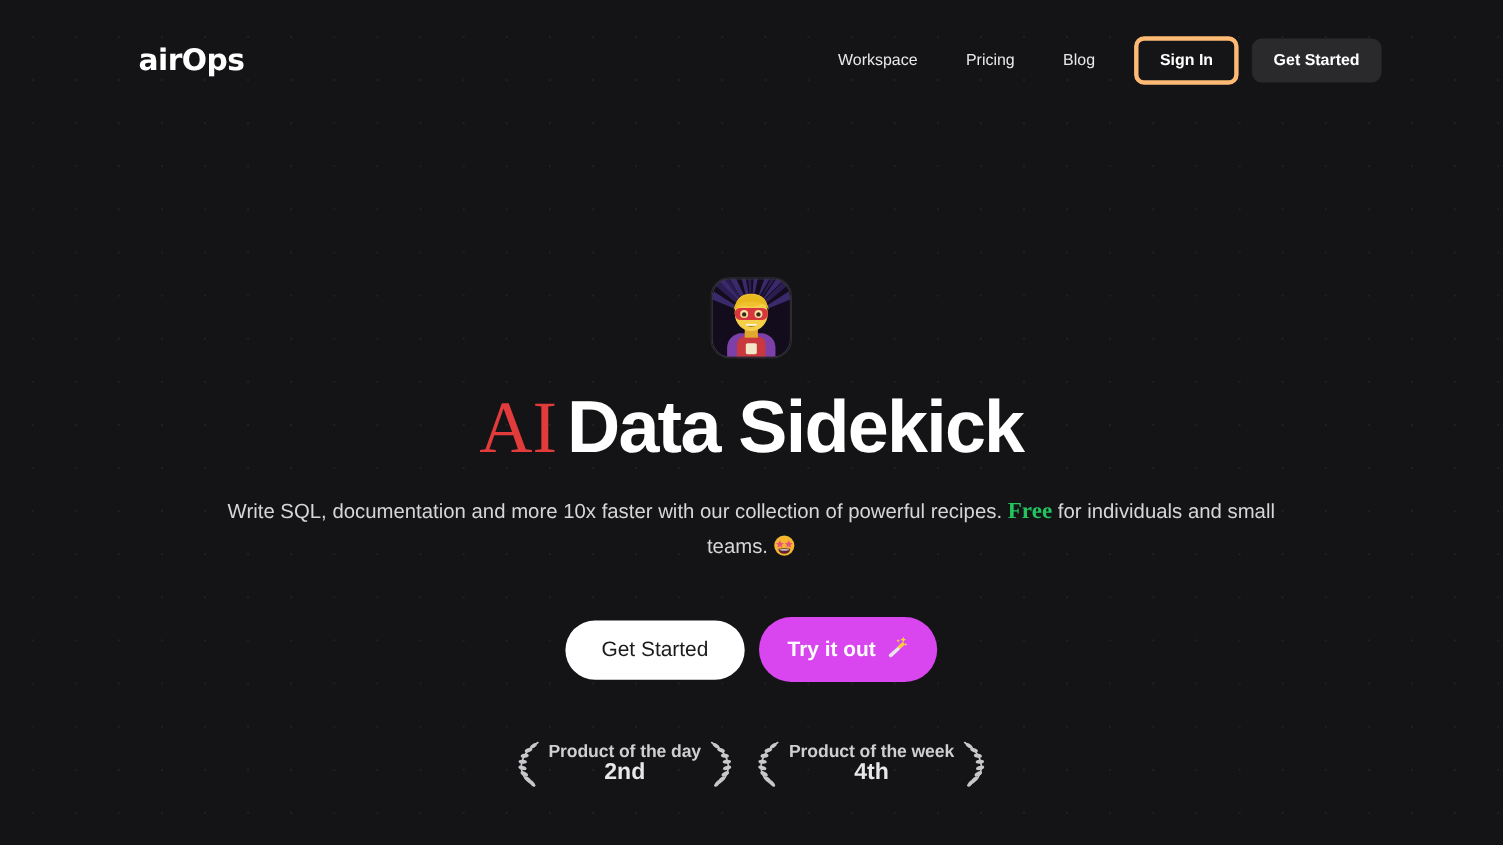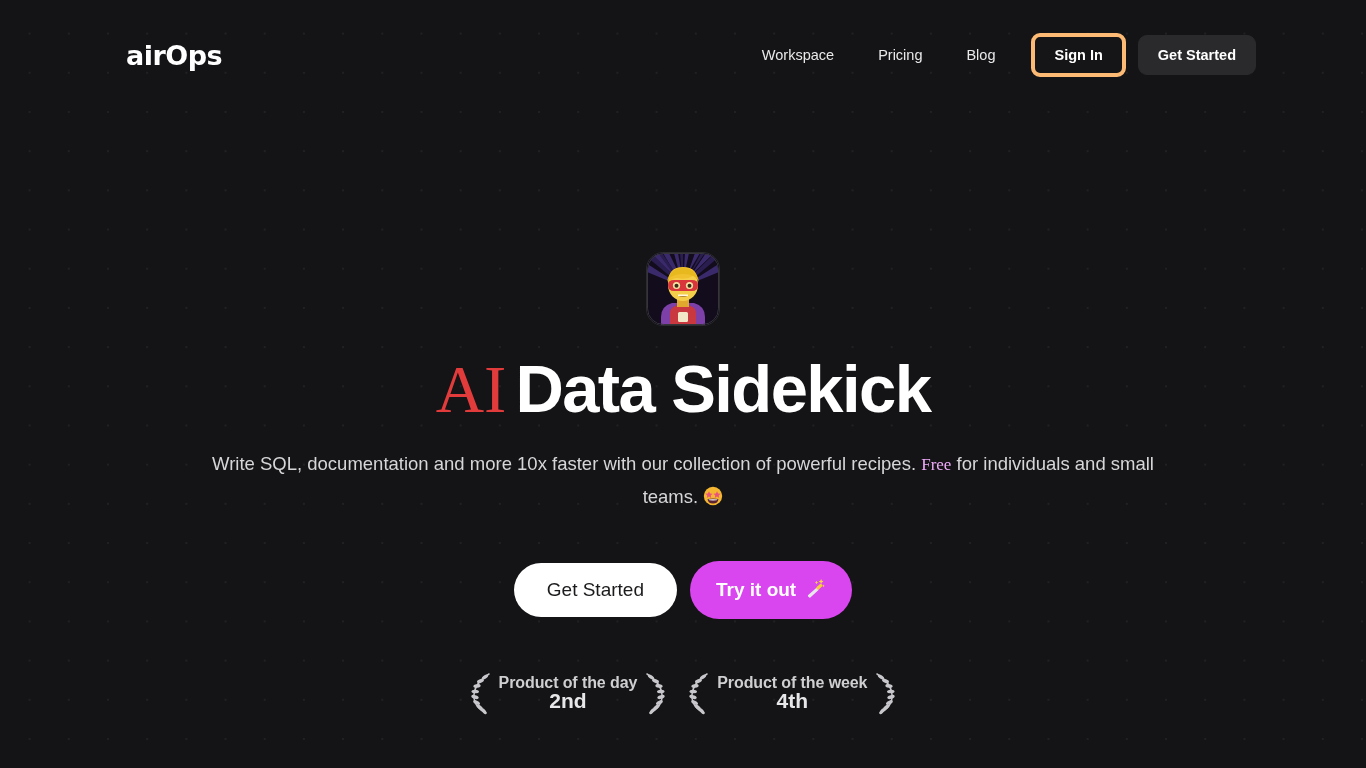--- a/index.html
+++ b/index.html
@@ -144,9 +144,9 @@
   }
   .hero-sub .accent {
     font-family: "Liberation Serif", serif;
-    color: #f0abfc;
-    font-weight: 400;
-    font-size: 17px;
+    color: #22c55e;
+    font-weight: 700;
+    font-size: 21px;
   }
   .emoji-inline {
     display: inline-block;

